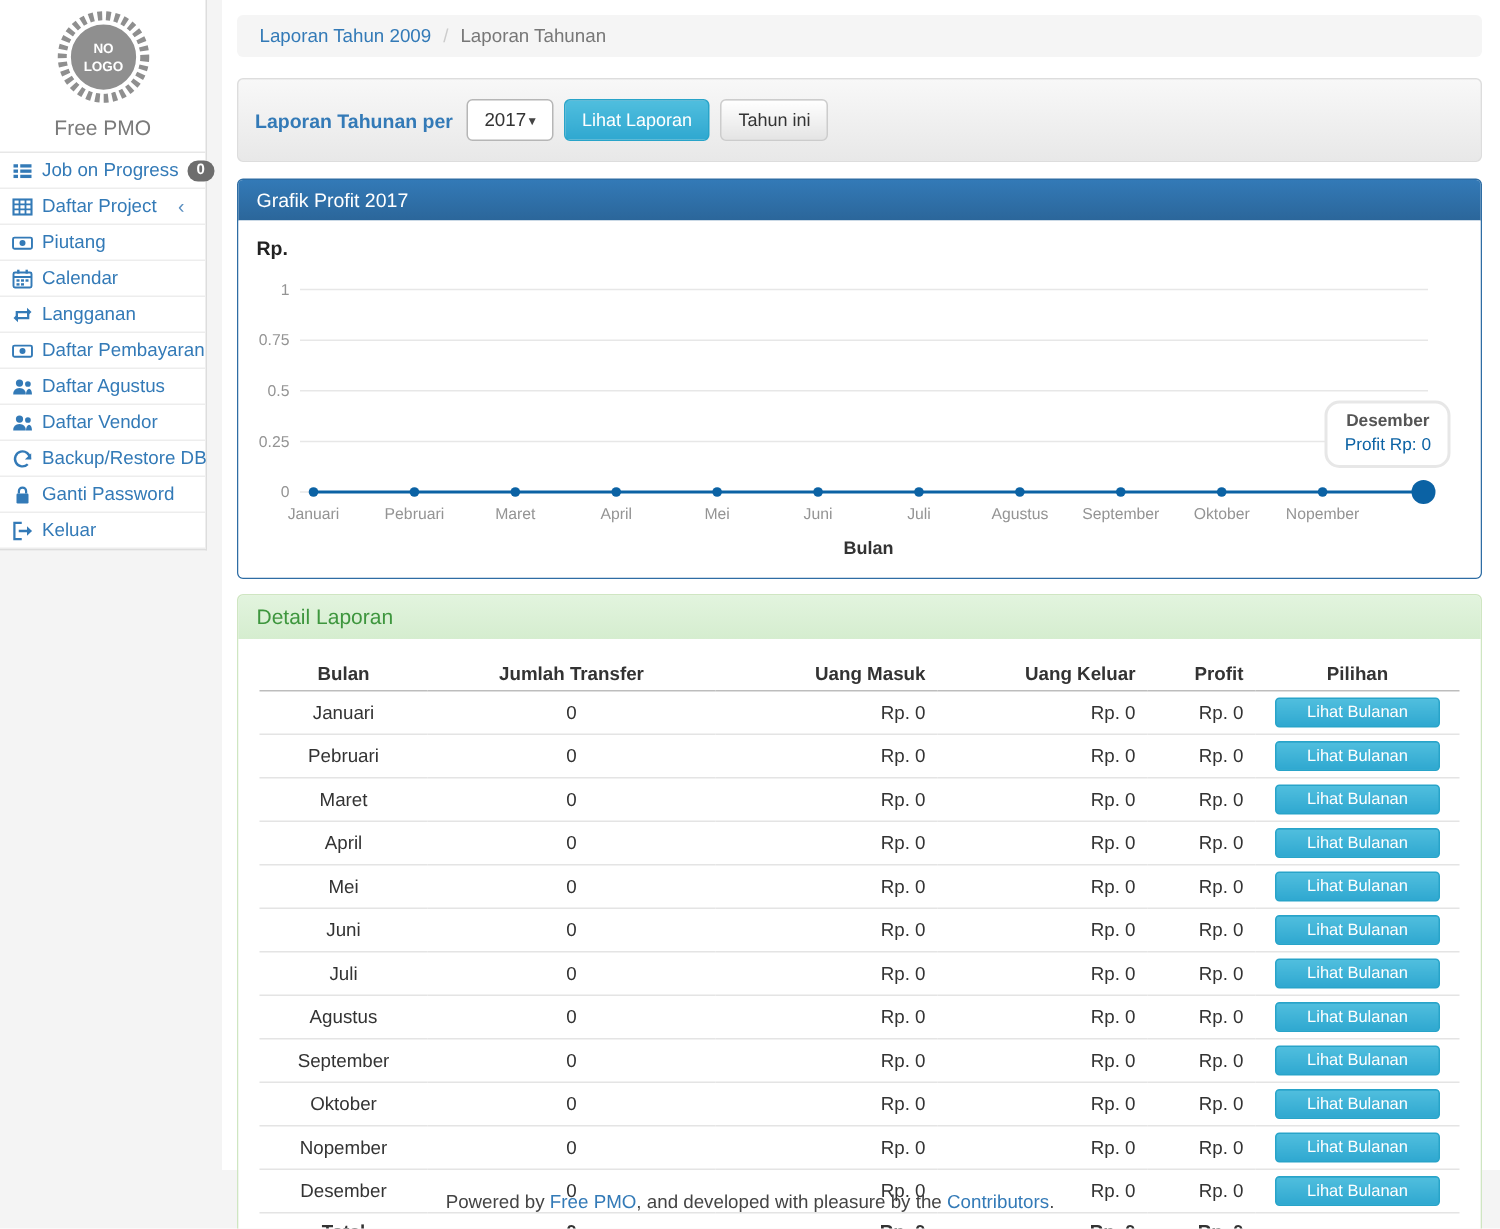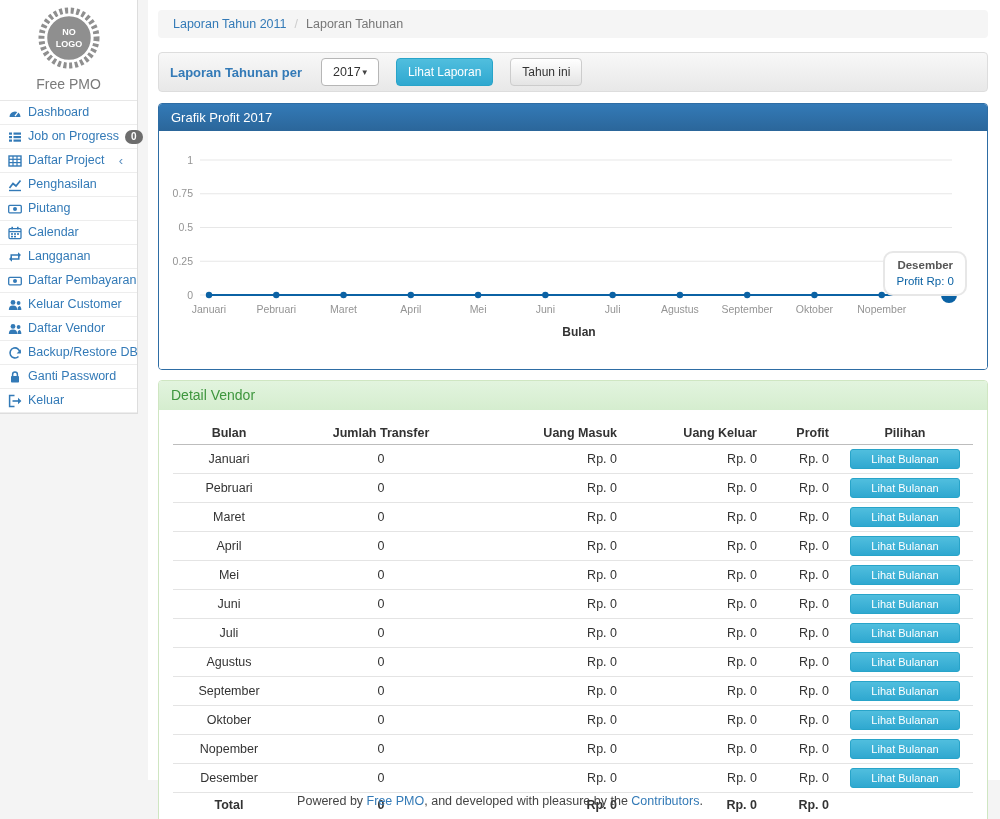--- a/index.html
+++ b/index.html
@@ -237,7 +237,7 @@
 <div class="main">
 
   <div class="breadcrumb">
-    <a href="#">Laporan Tahun 2011</a>
+    <a href="#">Laporan Tahun 2009</a>
     <span class="crumb-sep">/</span>
     <span class="crumb-current">Laporan Tahunan</span>
   </div>

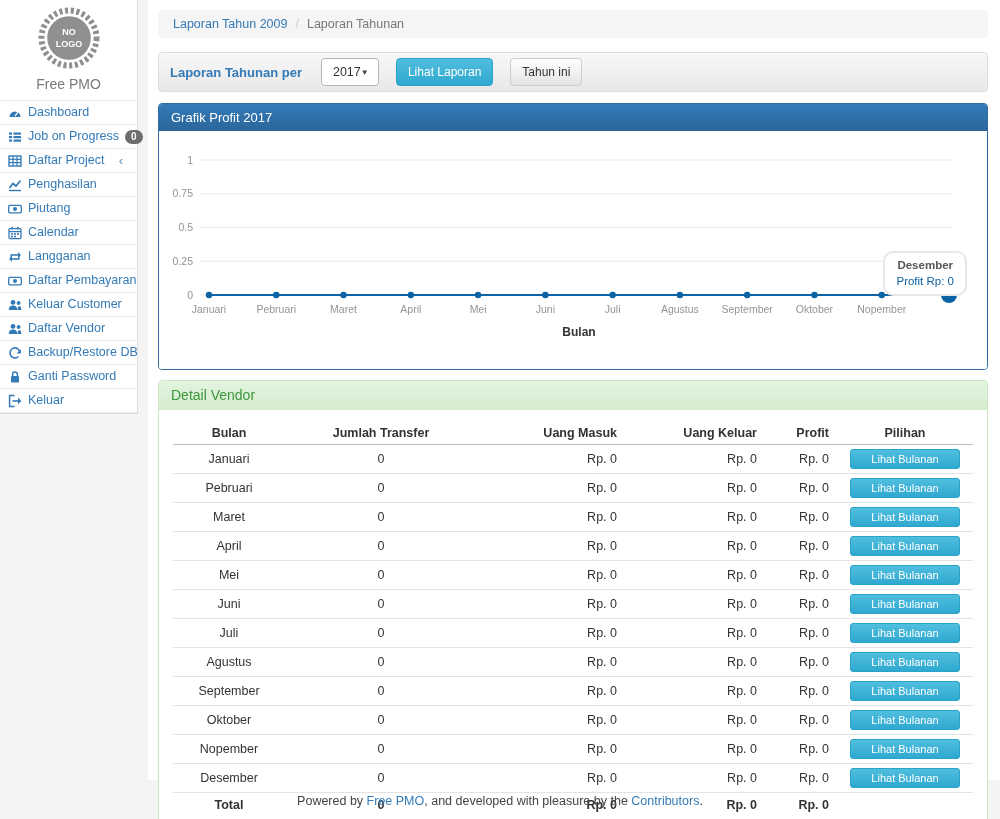--- a/index.html
+++ b/index.html
@@ -25,7 +25,7 @@
   .crumb-sep{color:#ccc;margin:0 8px}
   .crumb-current{color:#777}
 
-  .filter-panel{margin-top:14px;height:40px;border:1px solid #ddd;border-radius:4px;background:linear-gradient(#f8f8f8,#e8e8e8);display:flex;align-items:center;padding:0 11px;gap:17px}
+  .filter-panel{margin-top:14px;height:56px;border:1px solid #ddd;border-radius:4px;background:linear-gradient(#f8f8f8,#e8e8e8);display:flex;align-items:center;padding:0 11px;gap:7px}
   .filter-label{color:#337ab7;font-weight:bold;font-size:13px;margin-right:2px}
   .select-box{background:#fff;border:1px solid #b6b6b6;border-radius:4px;height:28px;width:58px;display:flex;align-items:center;justify-content:space-between;padding:0 11px;font-size:12.5px;color:#333;cursor:pointer}
   .caret{font-size:8px;color:#444}

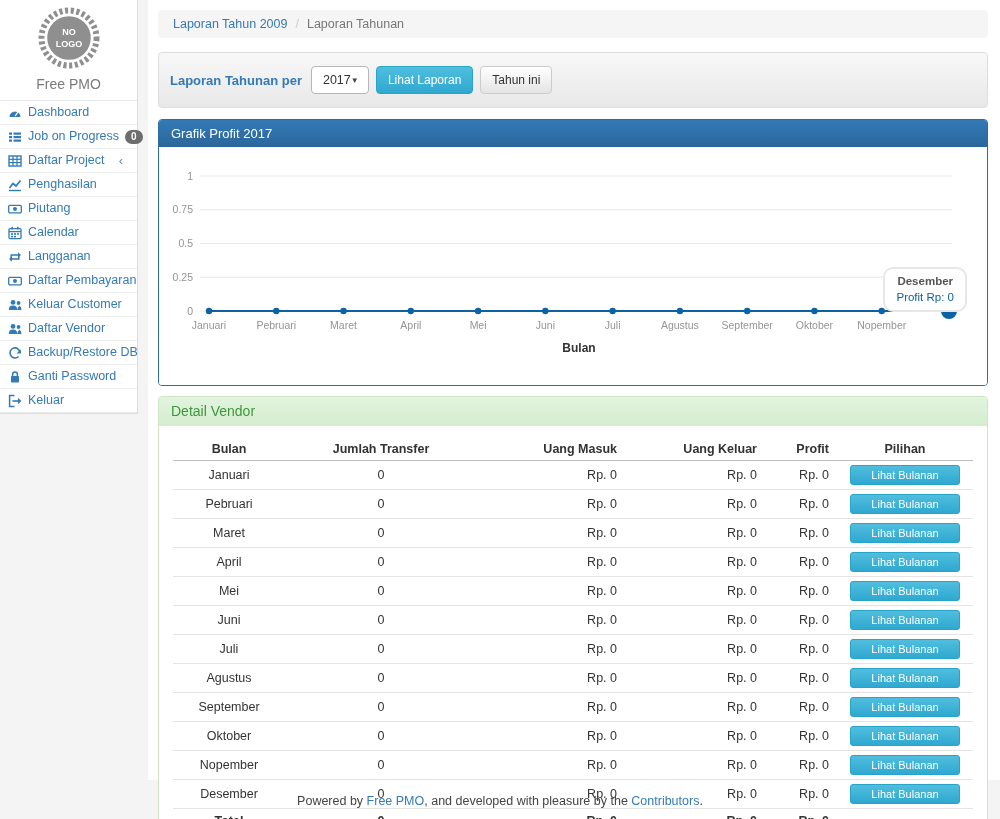--- a/index.html
+++ b/index.html
@@ -79,15 +79,6 @@
     <div class="brand">Free PMO</div>
   </div>
   <ul class="menu" id="sidebar-menu">
-      <li>
-        <span class="icn">
-          <svg width="14" height="14" viewBox="0 0 14 14">
-            <path d="M1.5 11 A5.5 5.5 0 0 1 12.5 11 Z" fill="#337ab7"></path>
-            <line x1="7" y1="10.2" x2="10" y2="6.2" stroke="#fff" stroke-width="1.2"></line>
-          </svg>
-        </span>
-        <span>Dashboard</span>
-      </li>
       <li>
         <span class="icn">
           <svg width="14" height="14" viewBox="0 0 14 14">

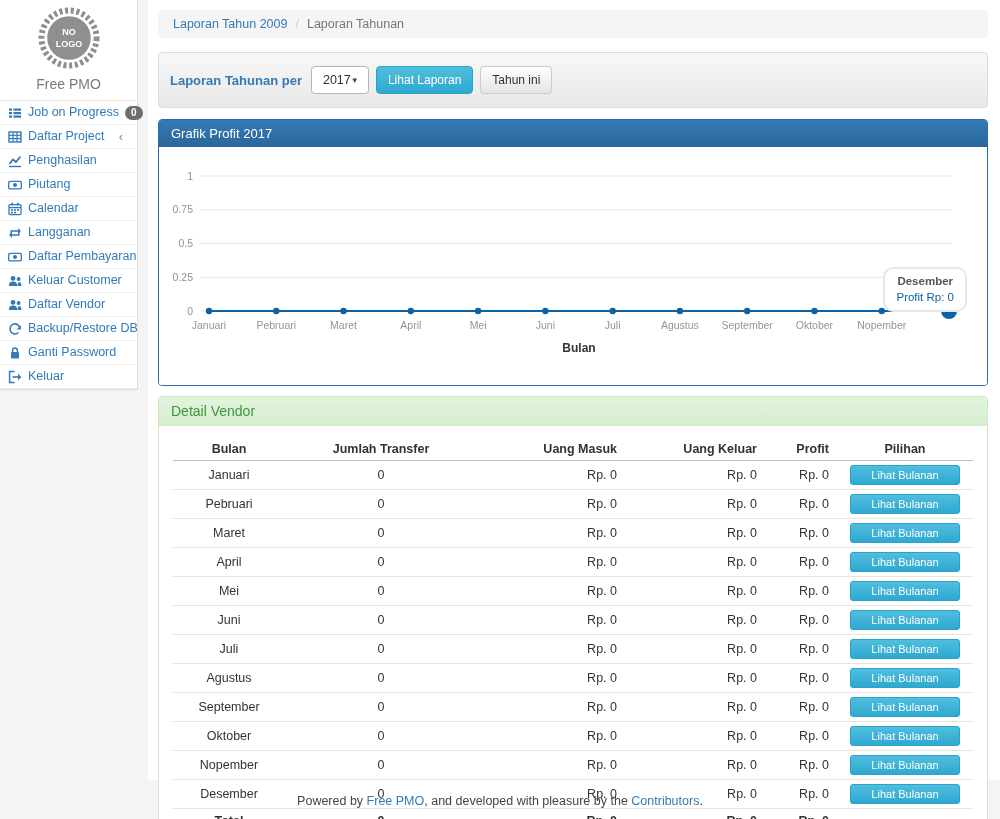--- a/index.html
+++ b/index.html
@@ -107,15 +107,6 @@
         </span>
         <span>Daftar Project</span>
         <span class="chev">‹</span>
-      </li>
-      <li>
-        <span class="icn">
-          <svg width="14" height="14" viewBox="0 0 14 14">
-            <polyline points="1,12.5 13,12.5" stroke="#337ab7" stroke-width="1.4" fill="none"></polyline>
-            <polyline points="1.5,10 5,5.5 8,8 12.5,2.5" stroke="#337ab7" stroke-width="1.7" fill="none"></polyline>
-          </svg>
-        </span>
-        <span>Penghasilan</span>
       </li>
       <li>
         <span class="icn">

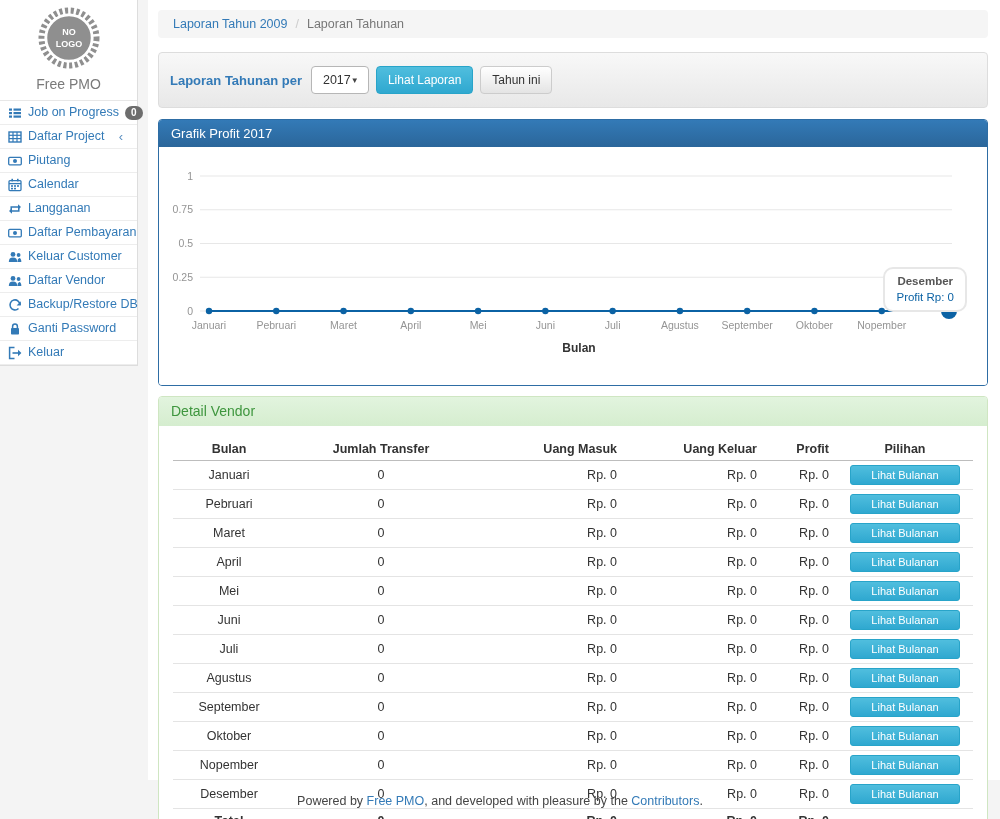--- a/index.html
+++ b/index.html
@@ -237,6 +237,7 @@
   <div class="chart-panel">
     <div class="heading">Grafik Profit 2017</div>
     <div class="chart-body">
+      <div class="y-unit">Rp.</div>
       <svg id="profit-chart" class="chart-svg" width="806" height="204" viewBox="0 0 806 204">
           <line x1="29" x2="781" y1="153" y2="153" stroke="#e7e7e7" stroke-width="1"></line>
           <text x="22" y="156.5" text-anchor="end" font-size="10.5" fill="#949494">0</text>

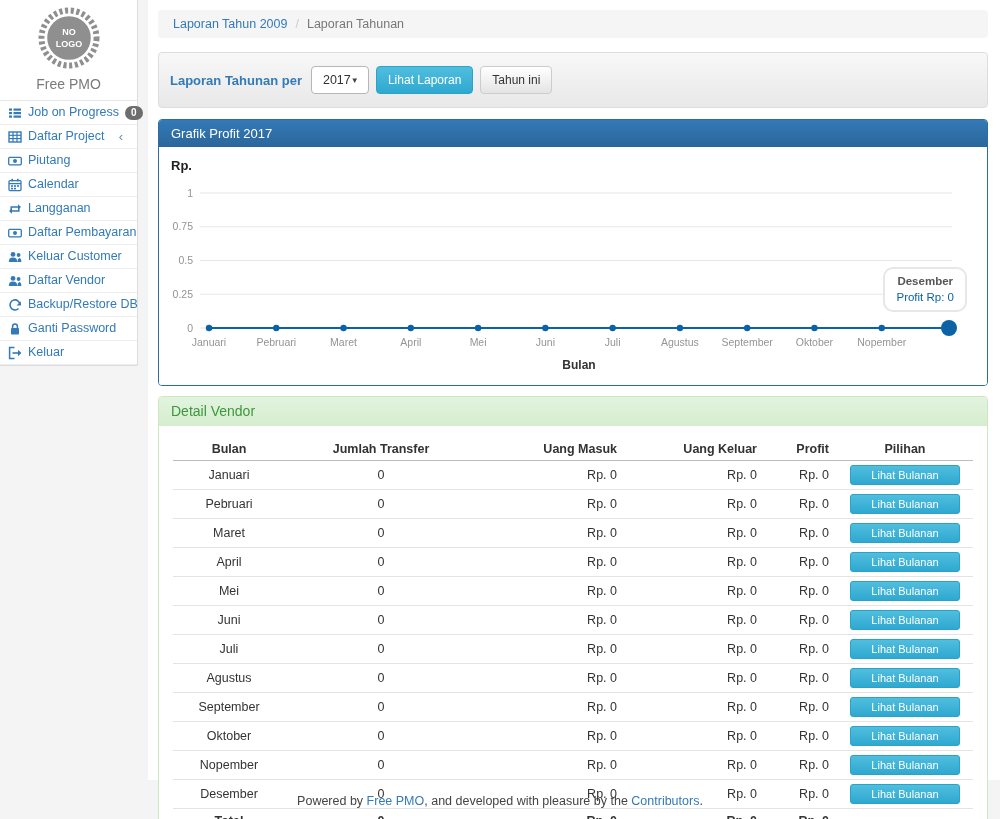--- a/index.html
+++ b/index.html
@@ -168,7 +168,7 @@
             </g>
           </svg>
         </span>
-        <span>Keluar Customer</span>
+        <span>Daftar Agustus</span>
       </li>
       <li>
         <span class="icn">

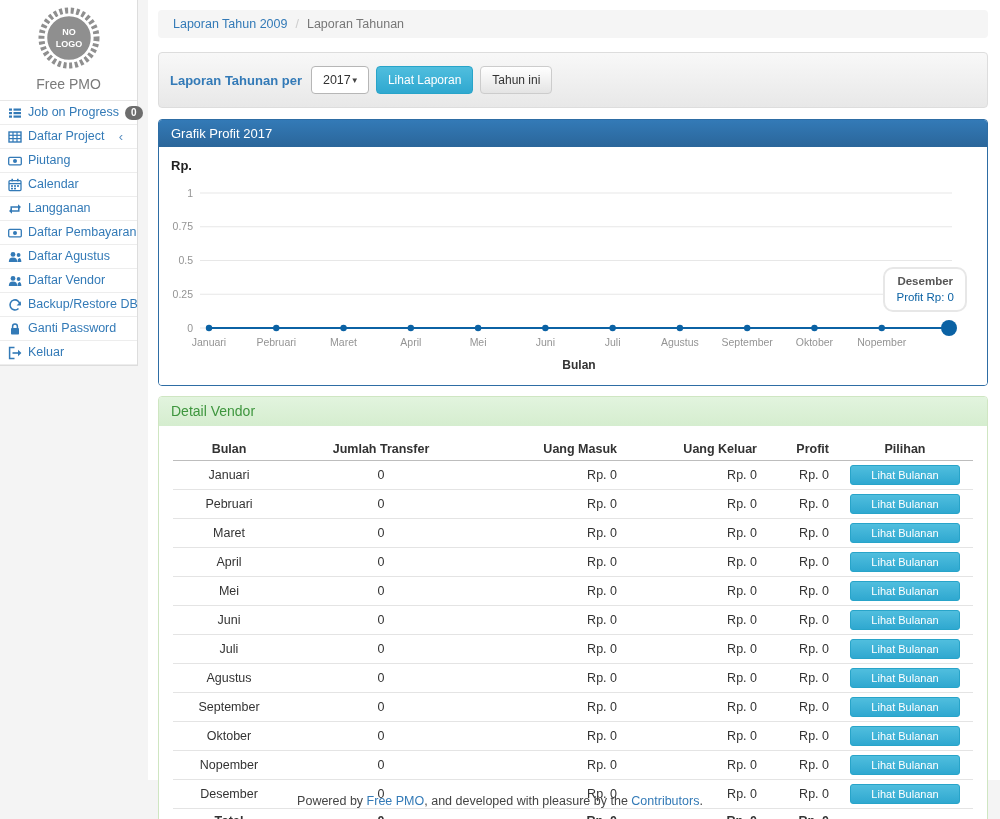--- a/index.html
+++ b/index.html
@@ -283,7 +283,7 @@
   </div>
 
   <div class="detail-panel">
-    <div class="heading">Detail Vendor</div>
+    <div class="heading">Detail Laporan</div>
     <div class="detail-body">
       <table>
         <thead>

